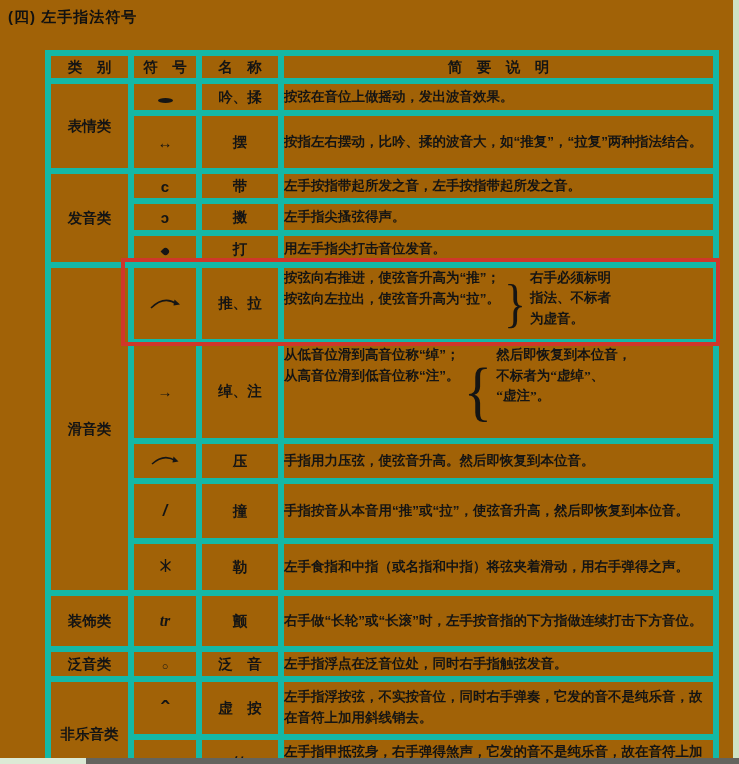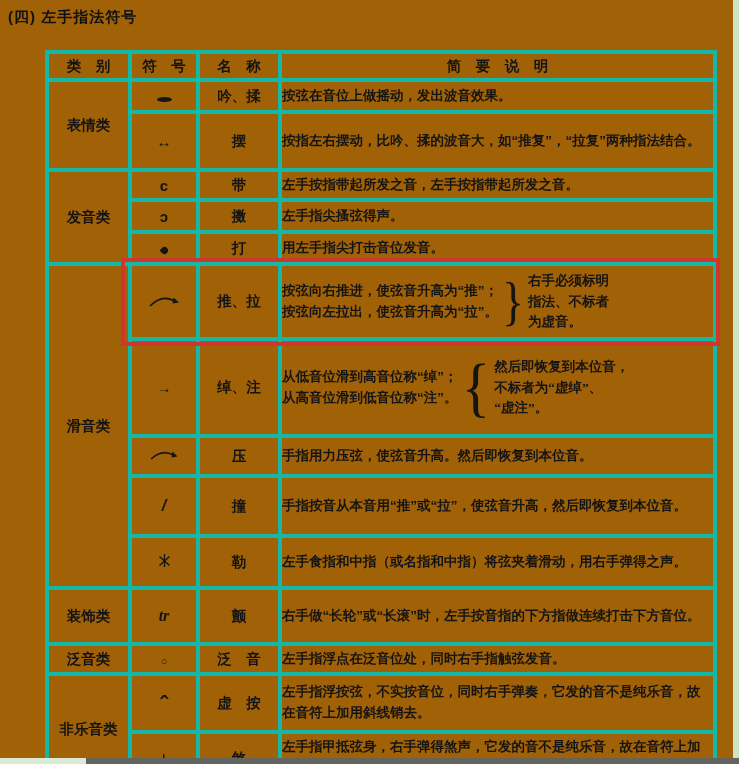--- a/index.html
+++ b/index.html
@@ -15,7 +15,7 @@
 
   table.sym{position:absolute;left:45px;top:50px;width:668px;border-collapse:collapse;table-layout:fixed;
     font-size:13.5px;color:#141414;font-weight:600;}
-  table.sym td,table.sym th{border:4px solid #14b8a6;vertical-align:middle;padding:0;overflow:hidden;}
+  table.sym td,table.sym th{border:6px solid #14b8a6;vertical-align:middle;padding:0;overflow:hidden;}
   table.sym th{font-size:14.5px;font-weight:bold;text-align:center;}
   td.cat{text-align:center;font-size:14.5px;}
   td.symc{text-align:center;font-size:15px;}

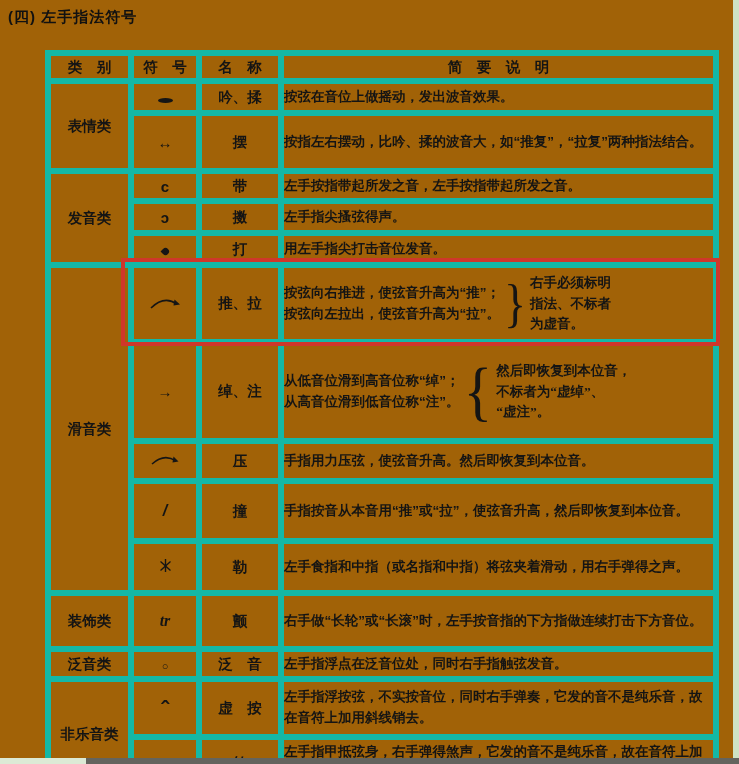--- a/index.html
+++ b/index.html
@@ -32,7 +32,7 @@
   .tack{font-size:14px;}
 
   
-  .brace-wrap{display:flex;align-items:center;gap:4px;}
+  .brace-wrap{display:flex;gap:4px;}
   .brace{font-family:"Liberation Serif",serif;font-weight:400;color:#141414;flex:0 0 auto;}
   .brace.b2{font-size:46px;transform:scaleY(1.15);}
   .brace.b3{font-size:60px;transform:scaleY(1.1);}

